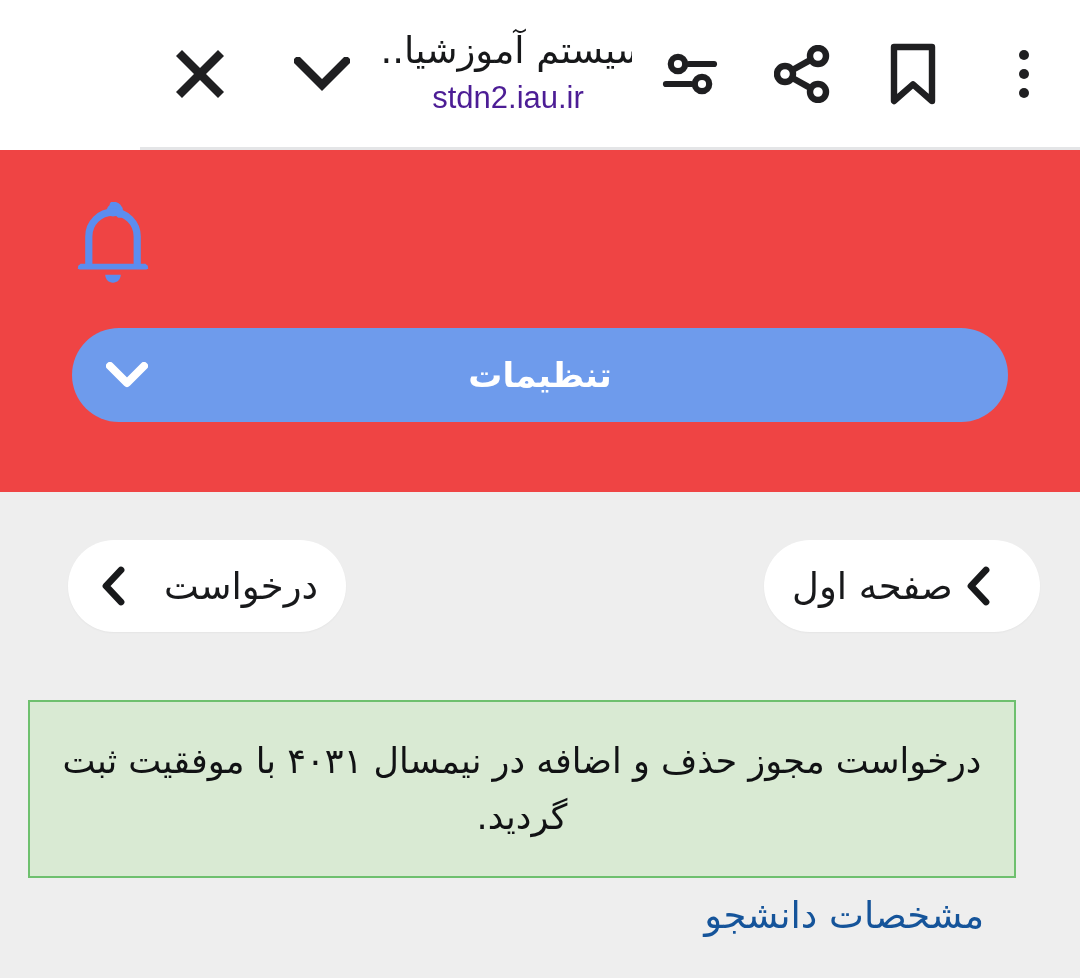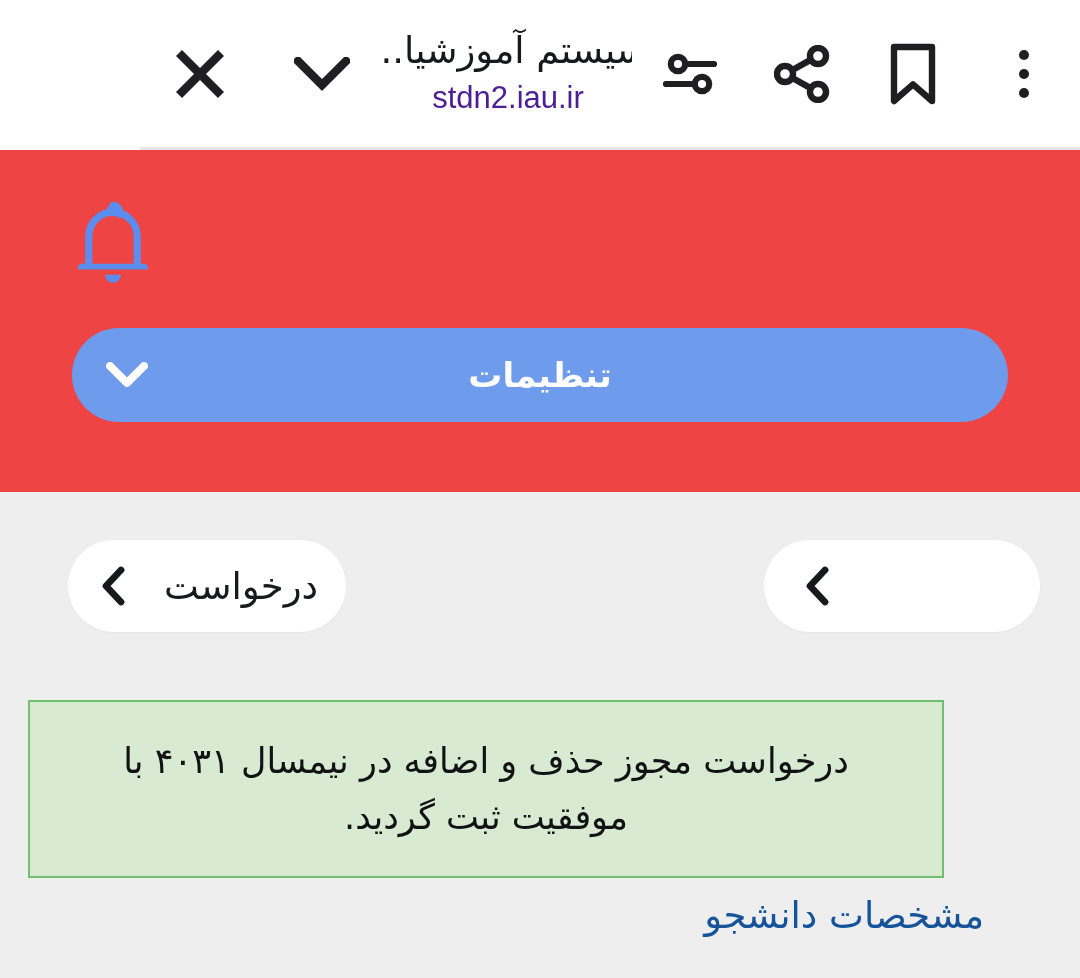--- a/index.html
+++ b/index.html
@@ -337,6 +337,7 @@
           <path d="M9.5 2L2 10l7.5 8" stroke="#18191b" stroke-width="3.4" stroke-linecap="round" stroke-linejoin="round"></path>
         </svg>
       </span>
+      <span class="pill-label">صفحه اول</span>
     </div>
 
     <div class="pill pill-back">

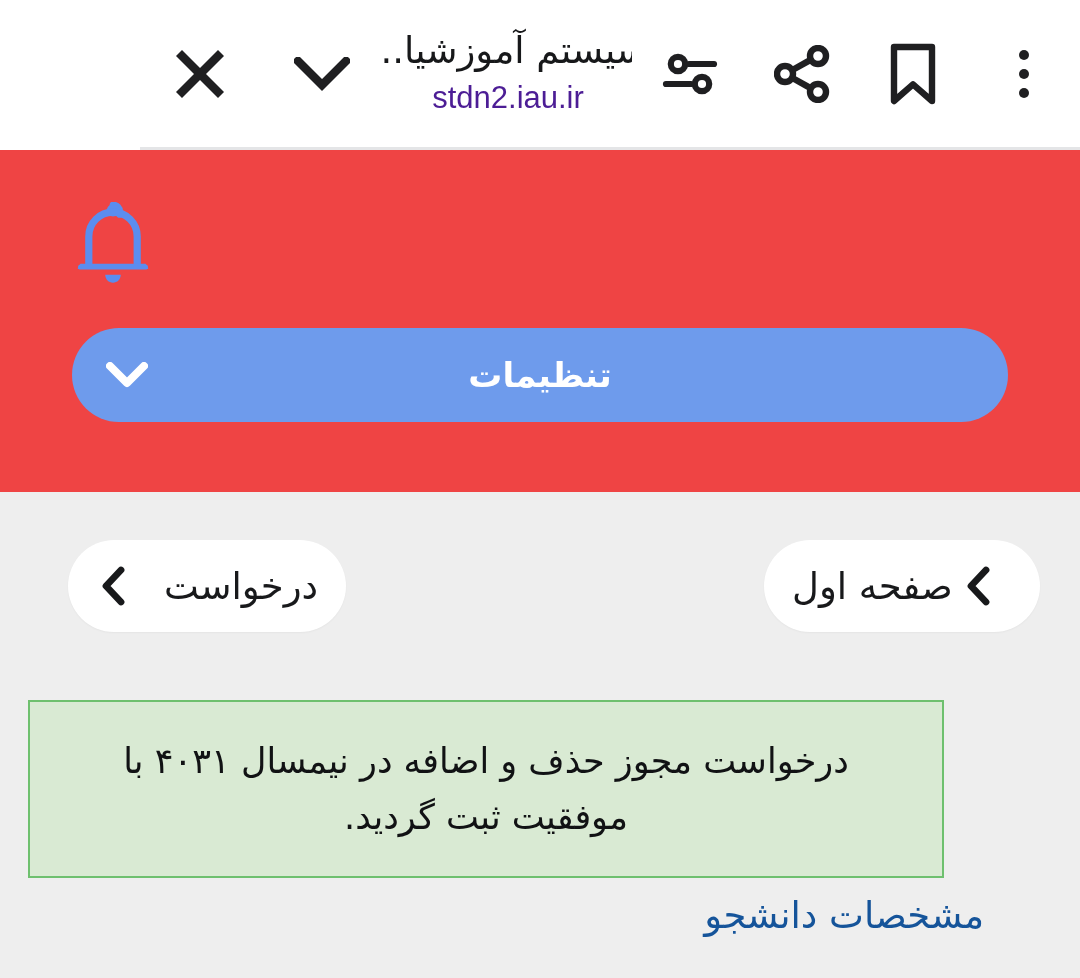--- a/index.html
+++ b/index.html
@@ -212,7 +212,7 @@
     position: absolute;
     left: 28px;
     top: 208px;
-    width: 916px;
+    width: 988px;
     height: 178px;
     background: #d9ead3;
     border: 2px solid #6ec06e;

